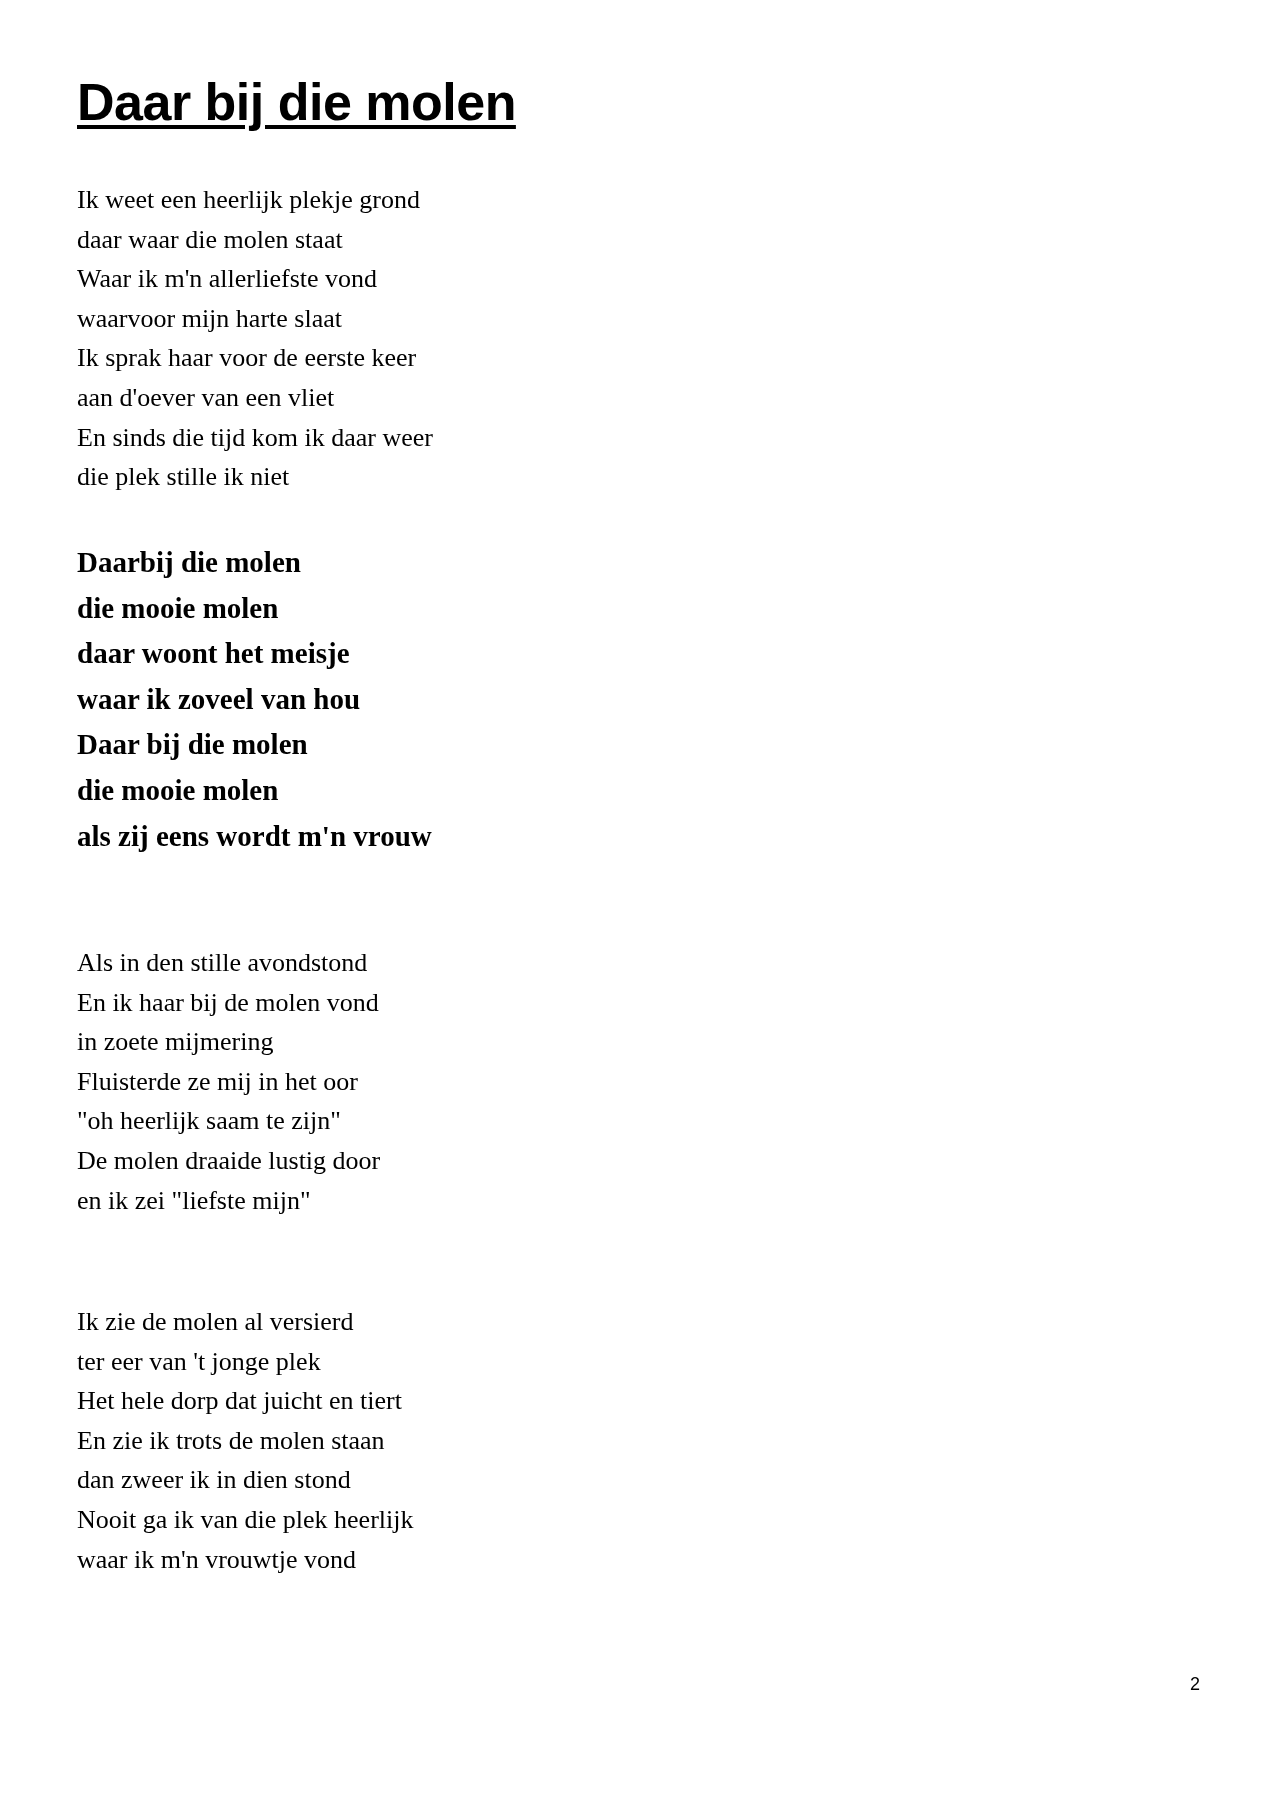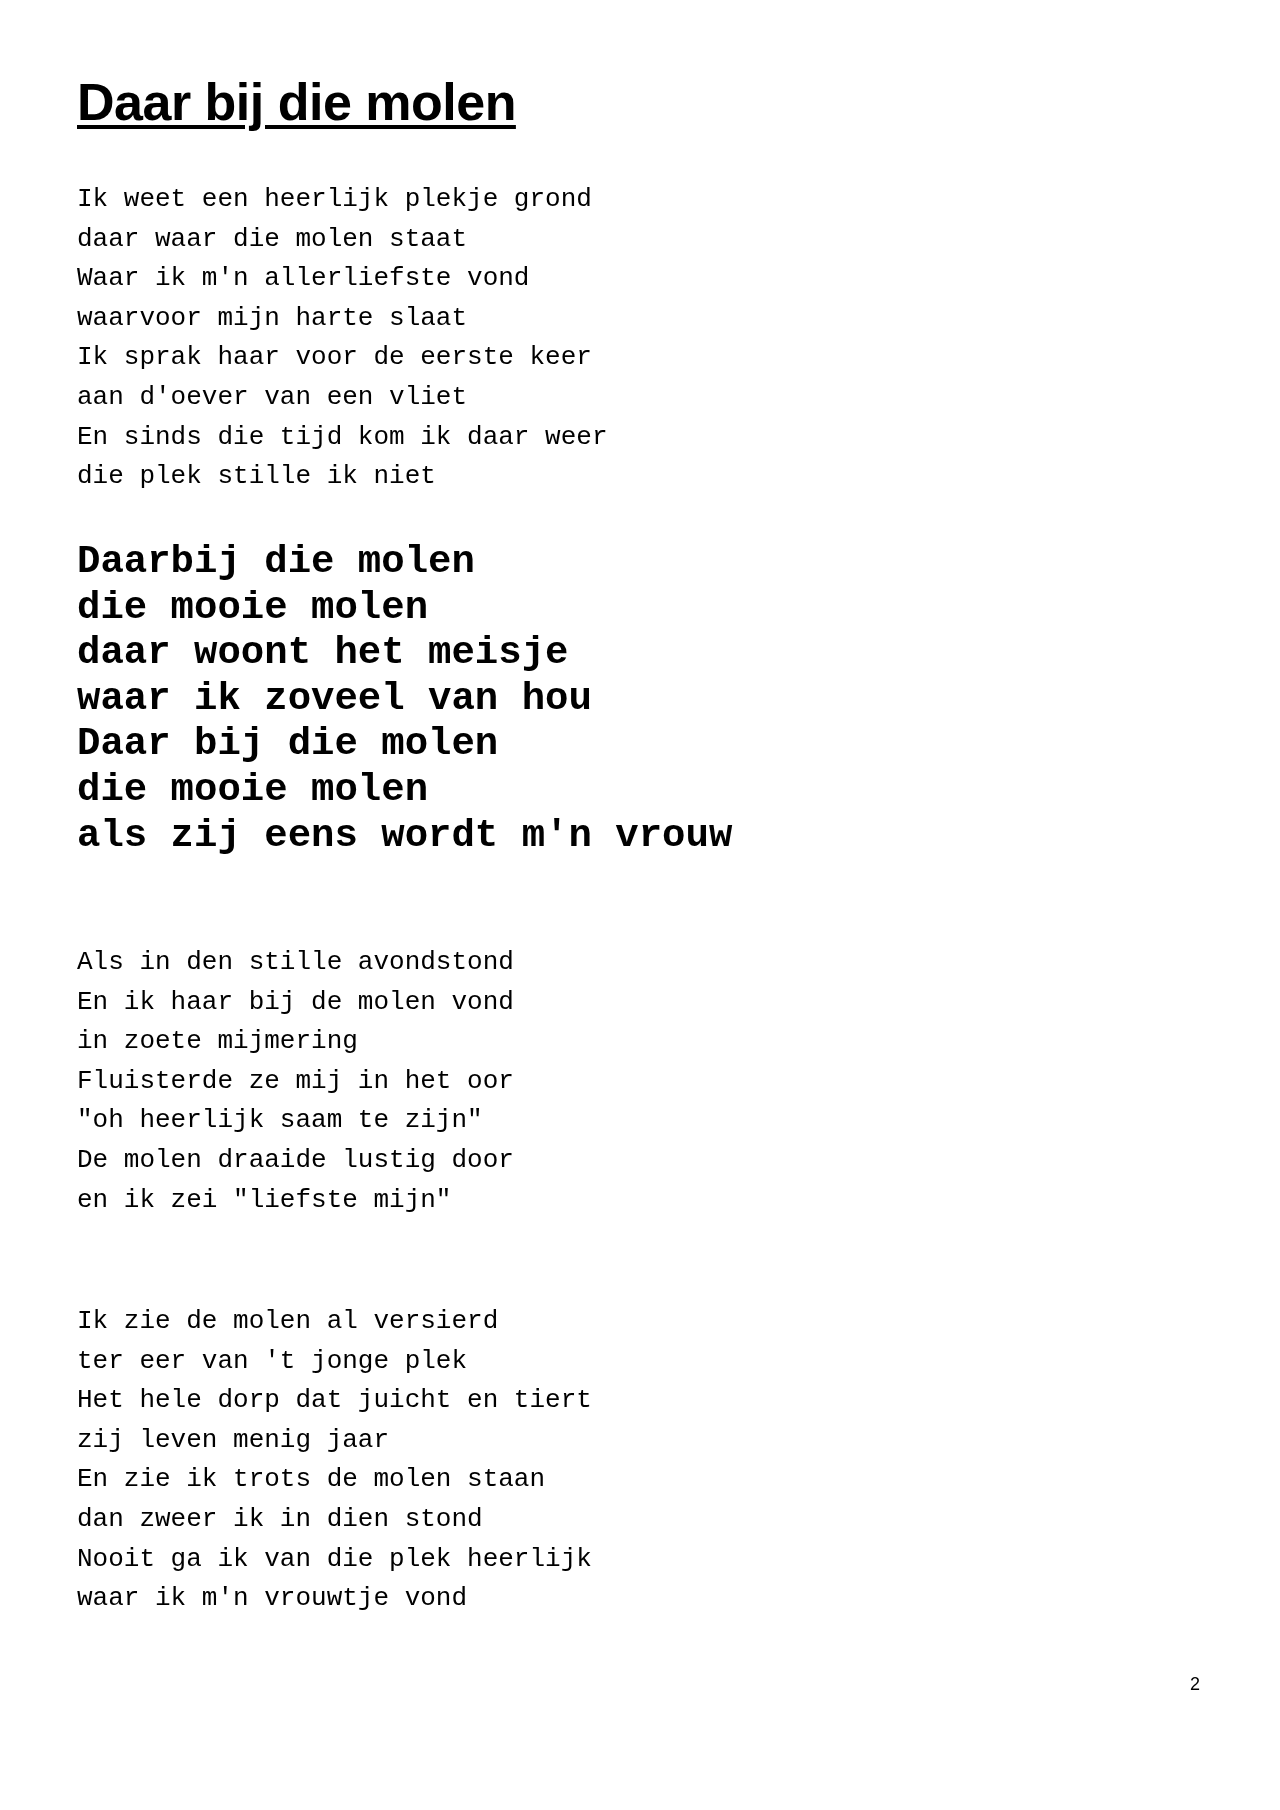--- a/index.html
+++ b/index.html
@@ -13,7 +13,7 @@
     margin: 0; white-space: nowrap;
   }
   .stanza { position: absolute; left: 77px; margin: 0; padding: 0; list-style: none; }
-  .stanza li { white-space: nowrap; font-family: Liberation Mono, monospace; }
+  .stanza li { white-space: nowrap; font-family: Liberation Serif, serif; }
   .verse li { font-size: 26px; height: 39.6px; line-height: 39.6px; }
   .chorus li { font-size: 39px; font-weight: bold; height: 45.6px; line-height: 45.6px; }
   #verse1 { top: 180px; }

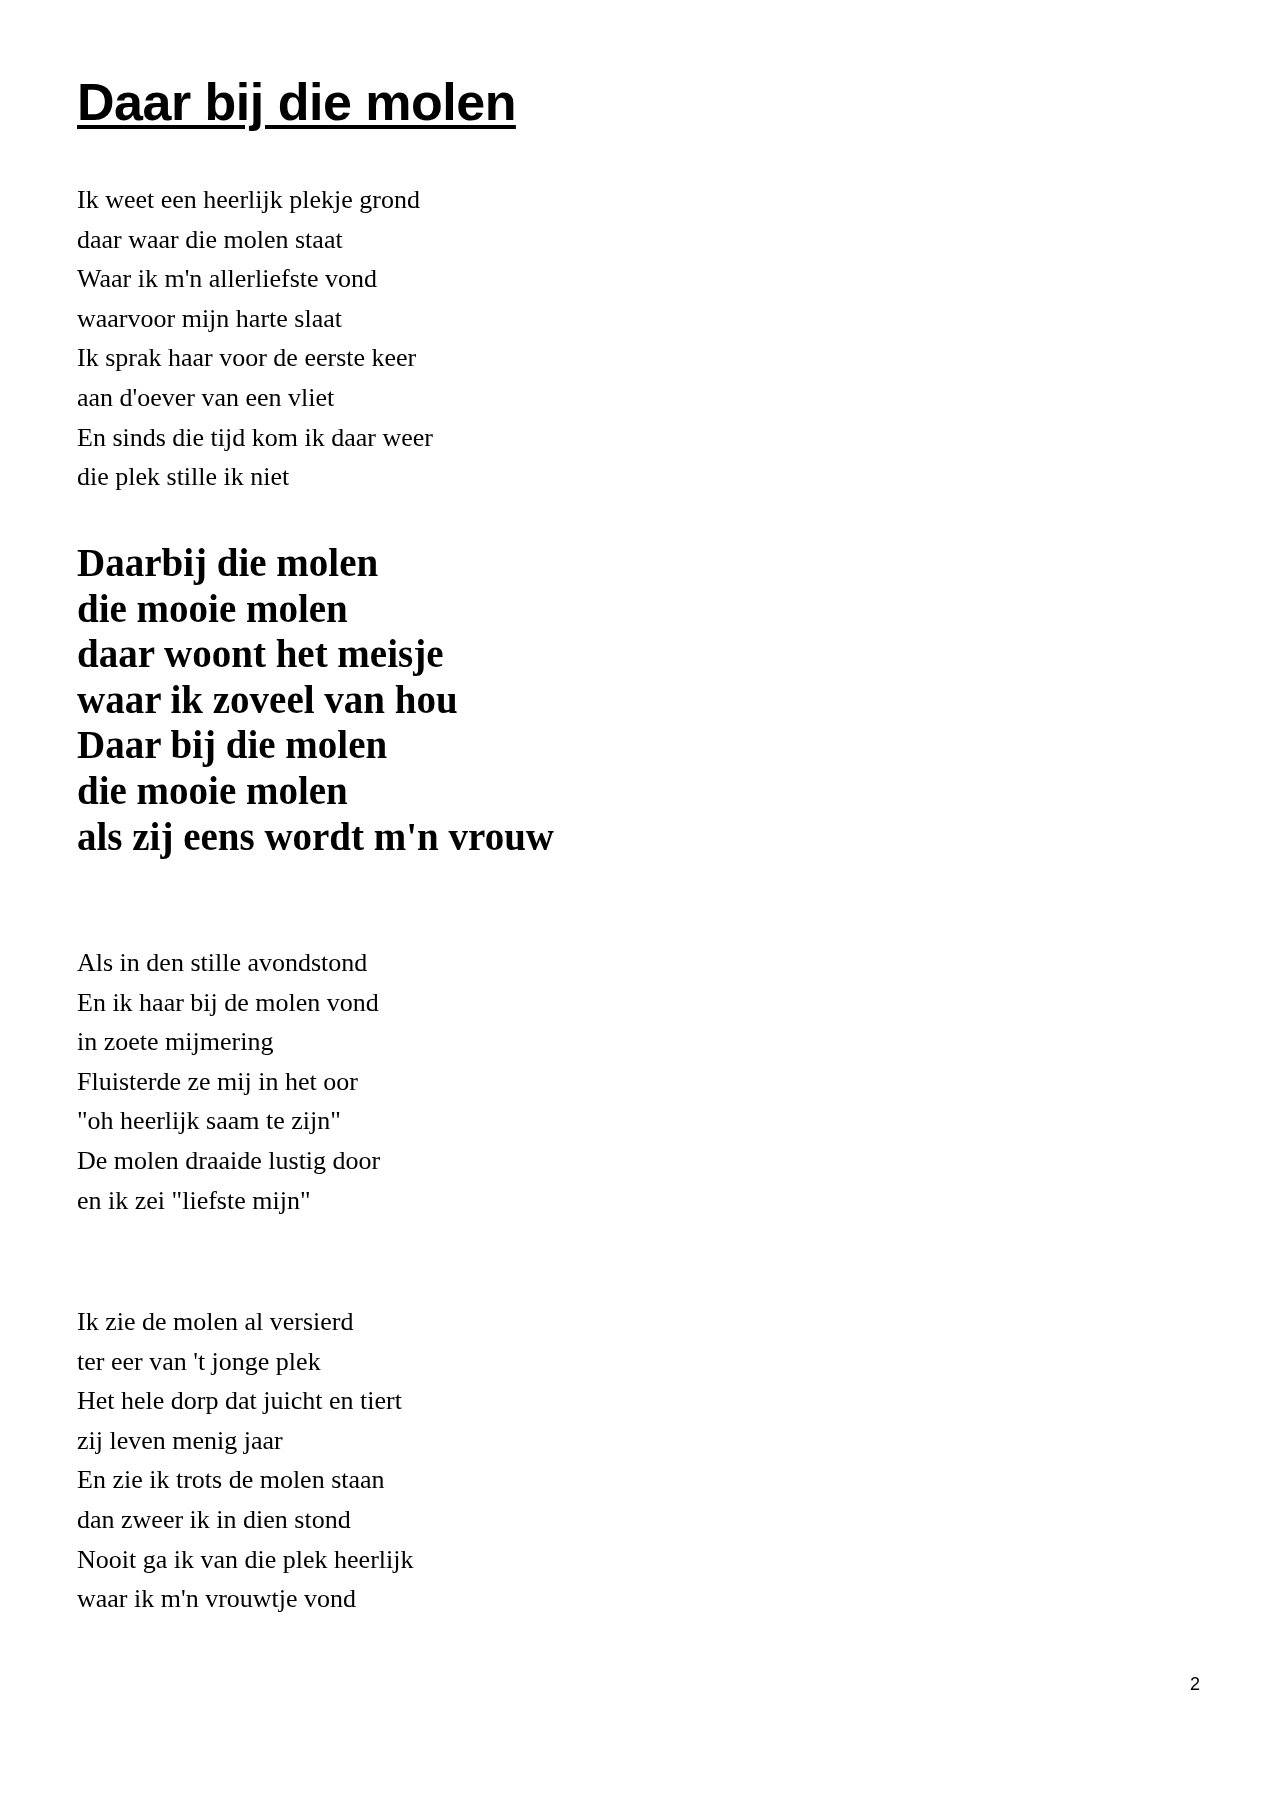--- a/index.html
+++ b/index.html
@@ -15,7 +15,7 @@
   .stanza { position: absolute; left: 77px; margin: 0; padding: 0; list-style: none; }
   .stanza li { white-space: nowrap; font-family: Liberation Serif, serif; }
   .verse li { font-size: 26px; height: 39.6px; line-height: 39.6px; }
-  .chorus li { font-size: 39px; font-weight: bold; height: 45.6px; line-height: 45.6px; }
+  .chorus li { font-size: 29px; font-weight: bold; height: 45.6px; line-height: 45.6px; }
   #verse1 { top: 180px; }
   #chorus { top: 540px; }
   #verse2 { top: 943px; }

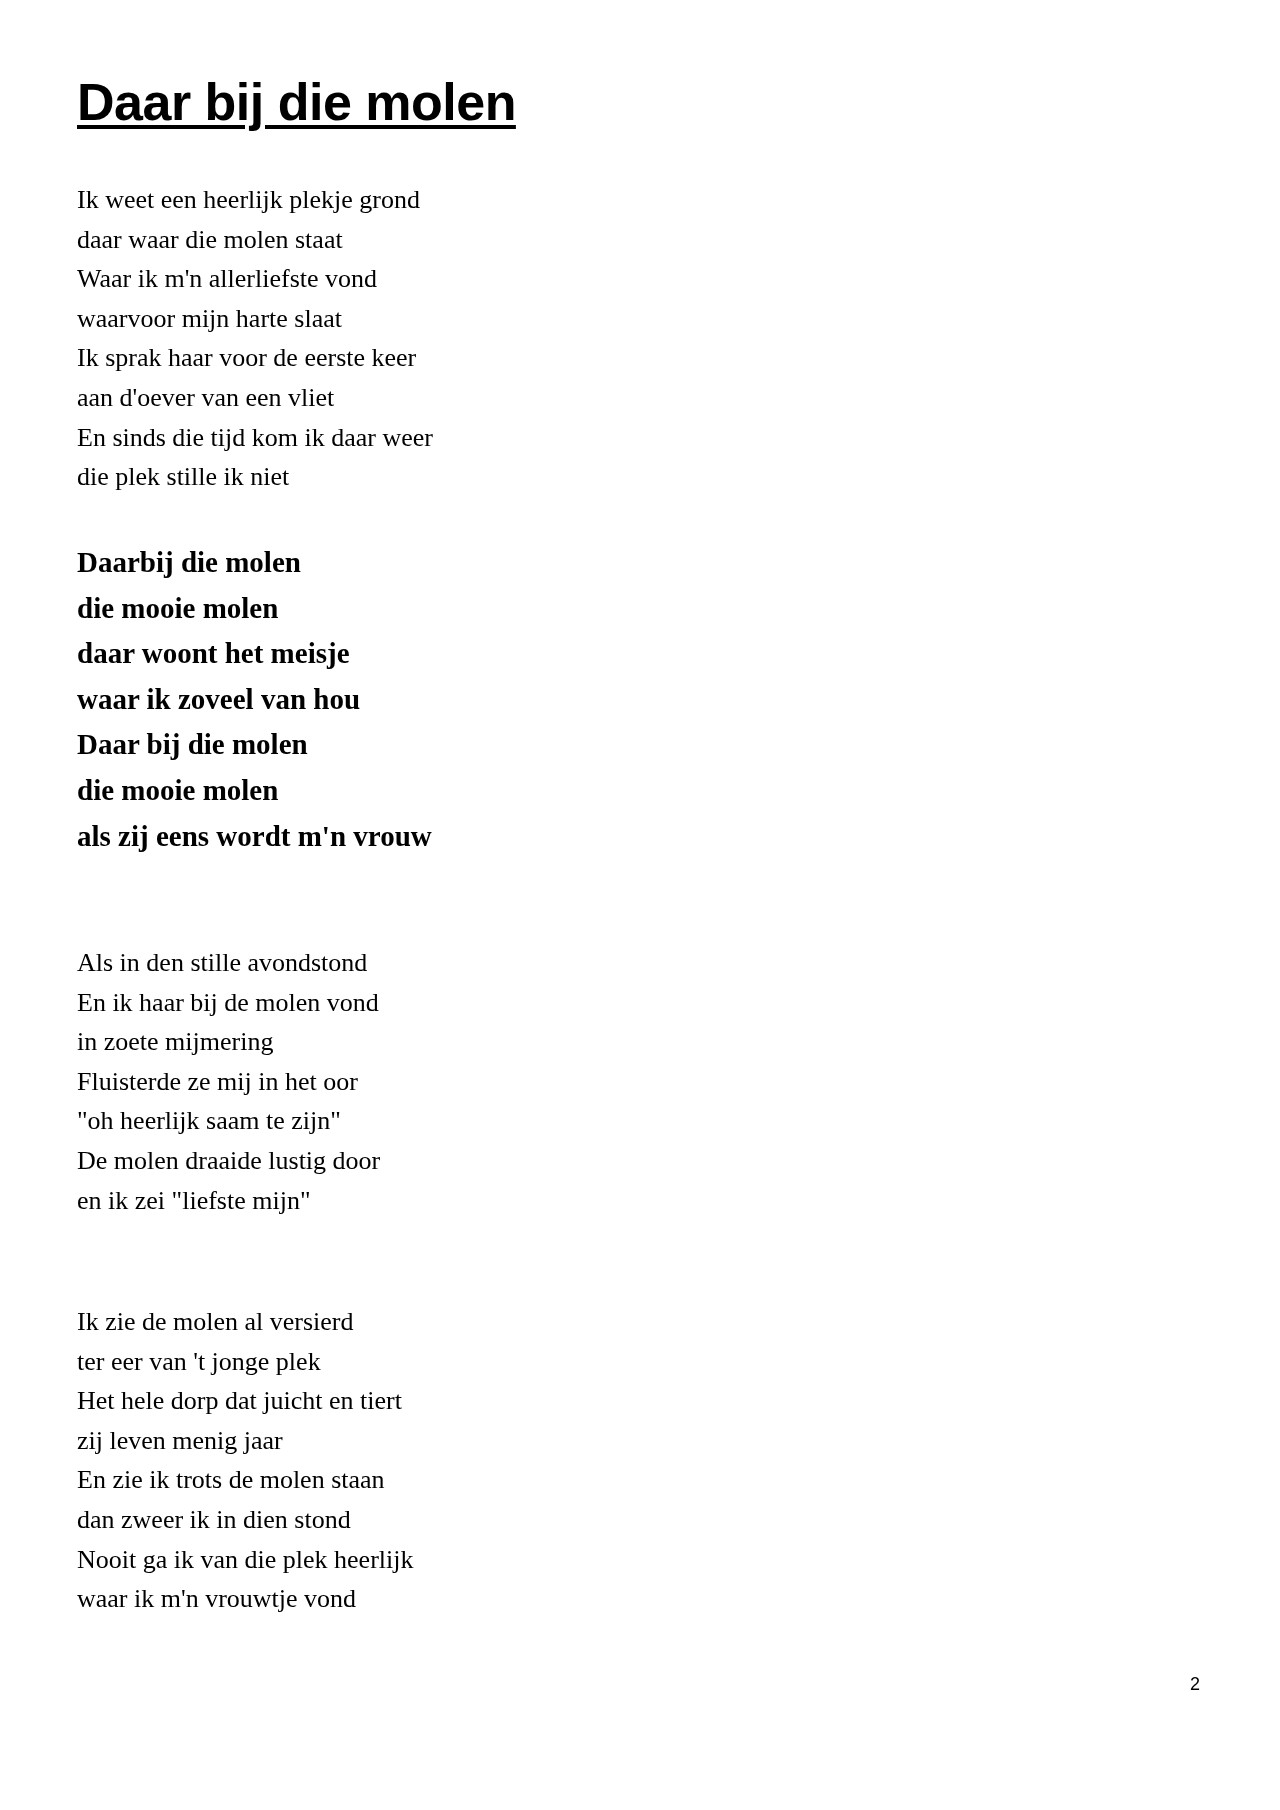--- a/index.html
+++ b/index.html
@@ -66,7 +66,6 @@
     <li>Ik zie de molen al versierd</li>
     <li>ter eer van 't jonge plek</li>
     <li>Het hele dorp dat juicht en tiert</li>
-    <li>zij leven menig jaar</li>
     <li>En zie ik trots de molen staan</li>
     <li>dan zweer ik in dien stond</li>
     <li>Nooit ga ik van die plek heerlijk</li>

